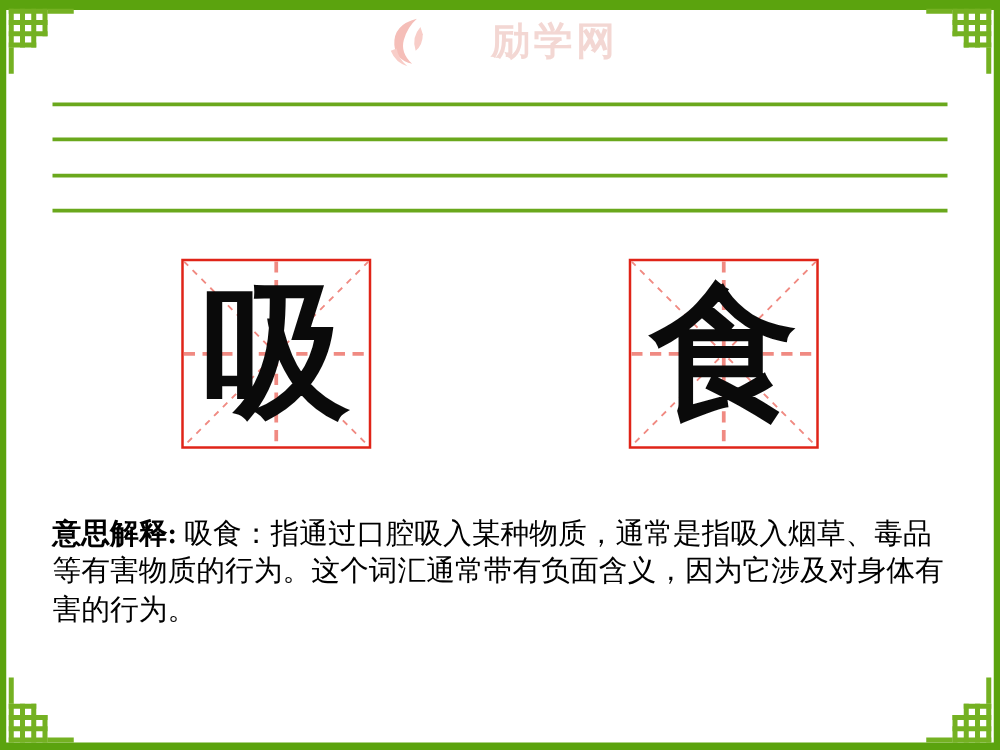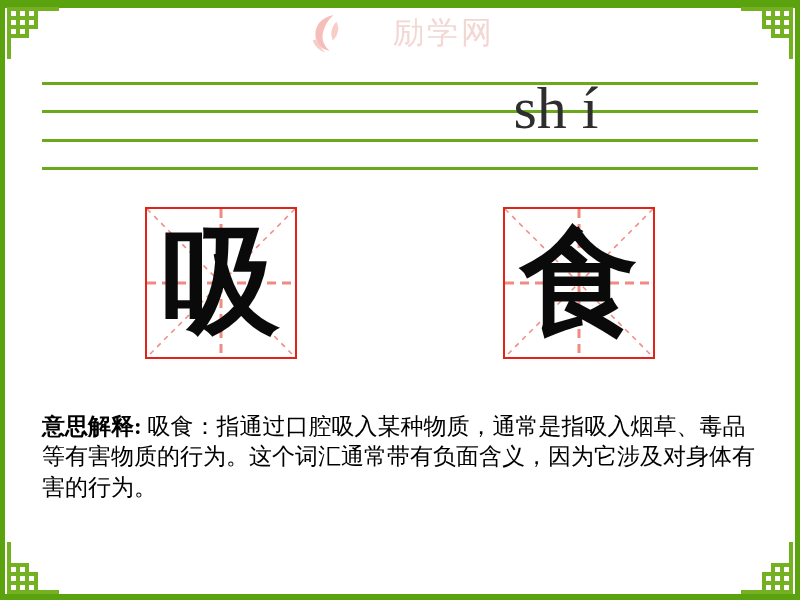--- a/index.html
+++ b/index.html
@@ -20,7 +20,7 @@
   
   .watermark{position:absolute;top:12px;left:0;width:100%;display:flex;
              justify-content:center;align-items:center;gap:10px;}
-  .wm-text{font-family:"Liberation Sans","DejaVu Sans",sans-serif;font-weight:400;
+  .wm-text{font-family:"Liberation Sans","DejaVu Sans",sans-serif;font-weight:700;
            font-size:31px;color:#f3d7d3;letter-spacing:3px;margin-left:40px;}
 
   

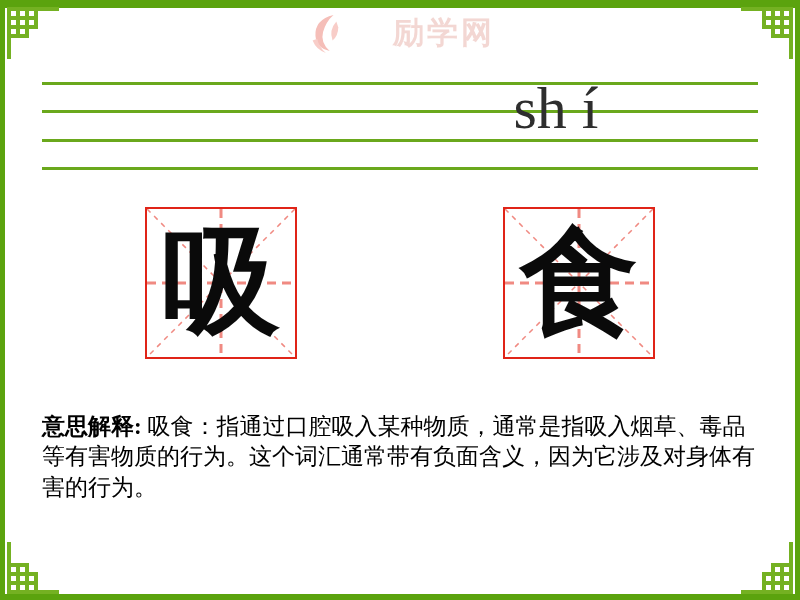--- a/index.html
+++ b/index.html
@@ -118,7 +118,6 @@
   <div class="pline" style="top:139px"></div>
   <div class="pline" style="top:167px"></div>
 
-  <span class="pword" style="left:556px">sh í</span>
 
   <div class="tzg" style="left:145px">
     <svg viewBox="0 0 148 148" width="148" height="148">

